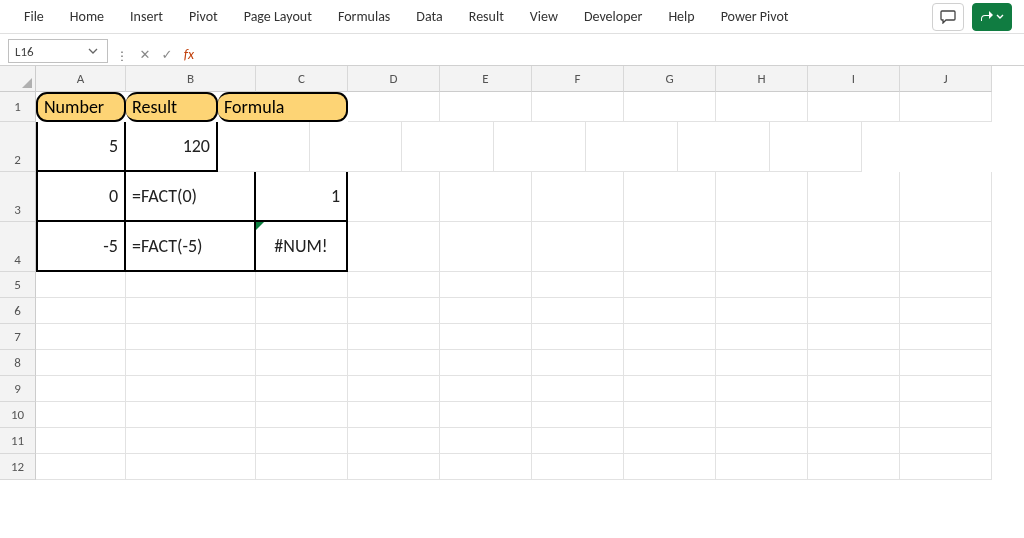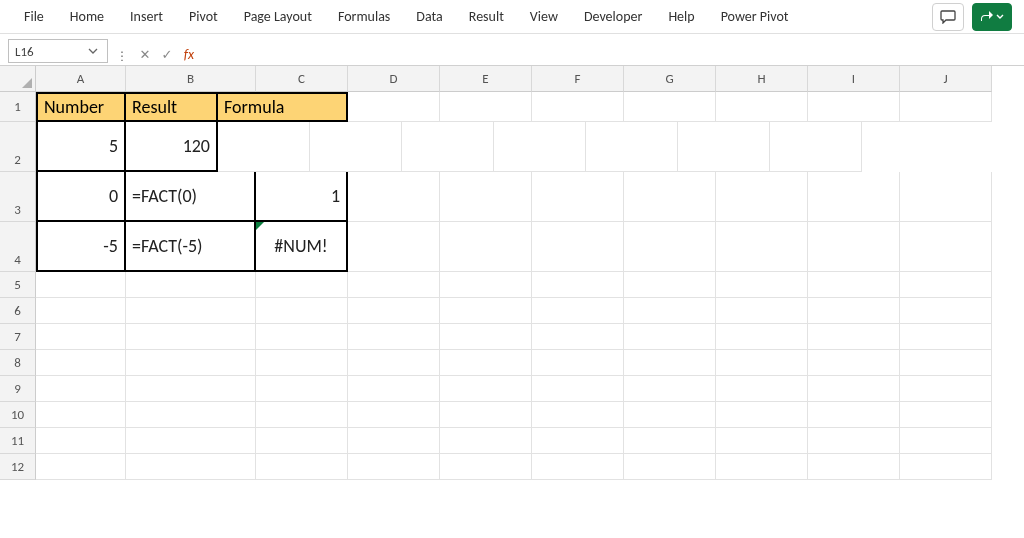--- a/index.html
+++ b/index.html
@@ -157,6 +157,7 @@
       border-right: 2px solid #000;
       border-bottom: 2px solid #000;
       border-top: 2px solid #000;
+      border-radius: 11px;
     }
     .cell.header-cell.first { border-left: 2px solid #000; }
     .cell.bordered {

